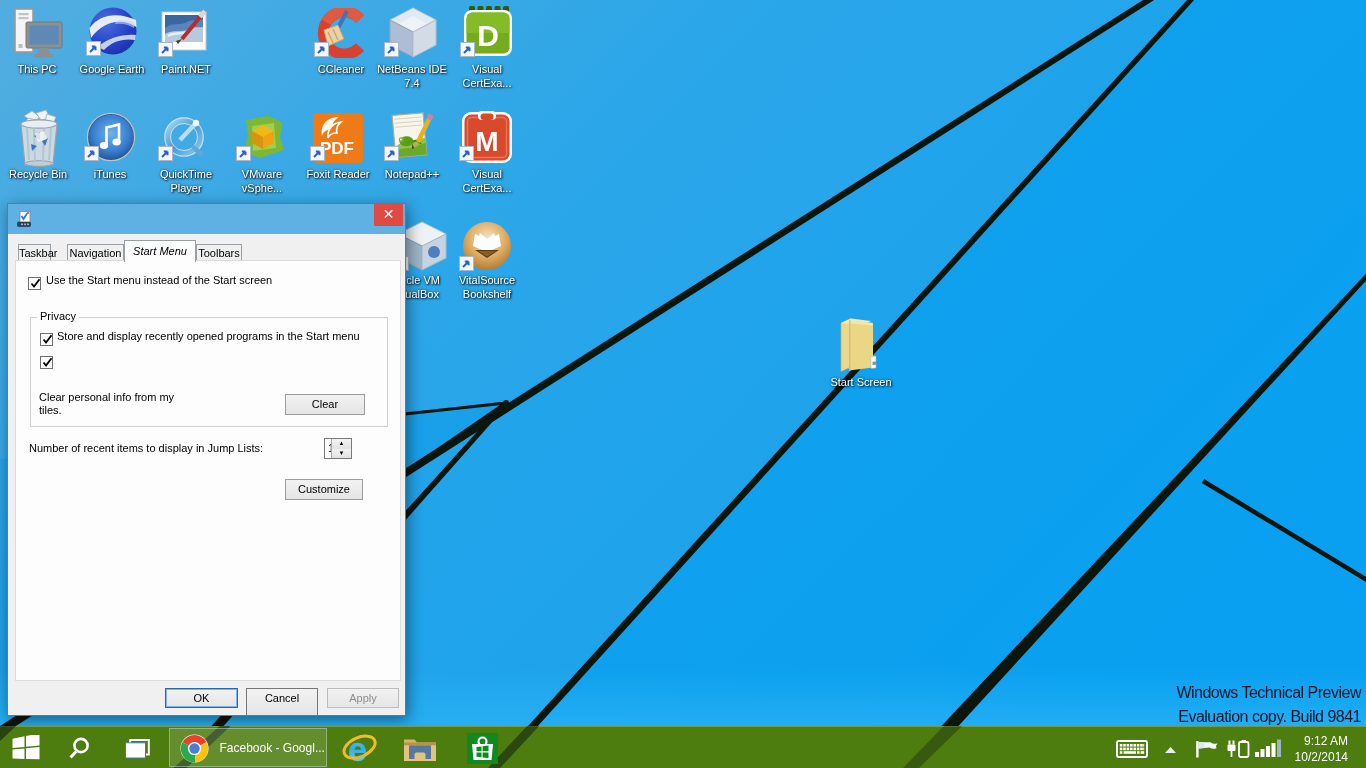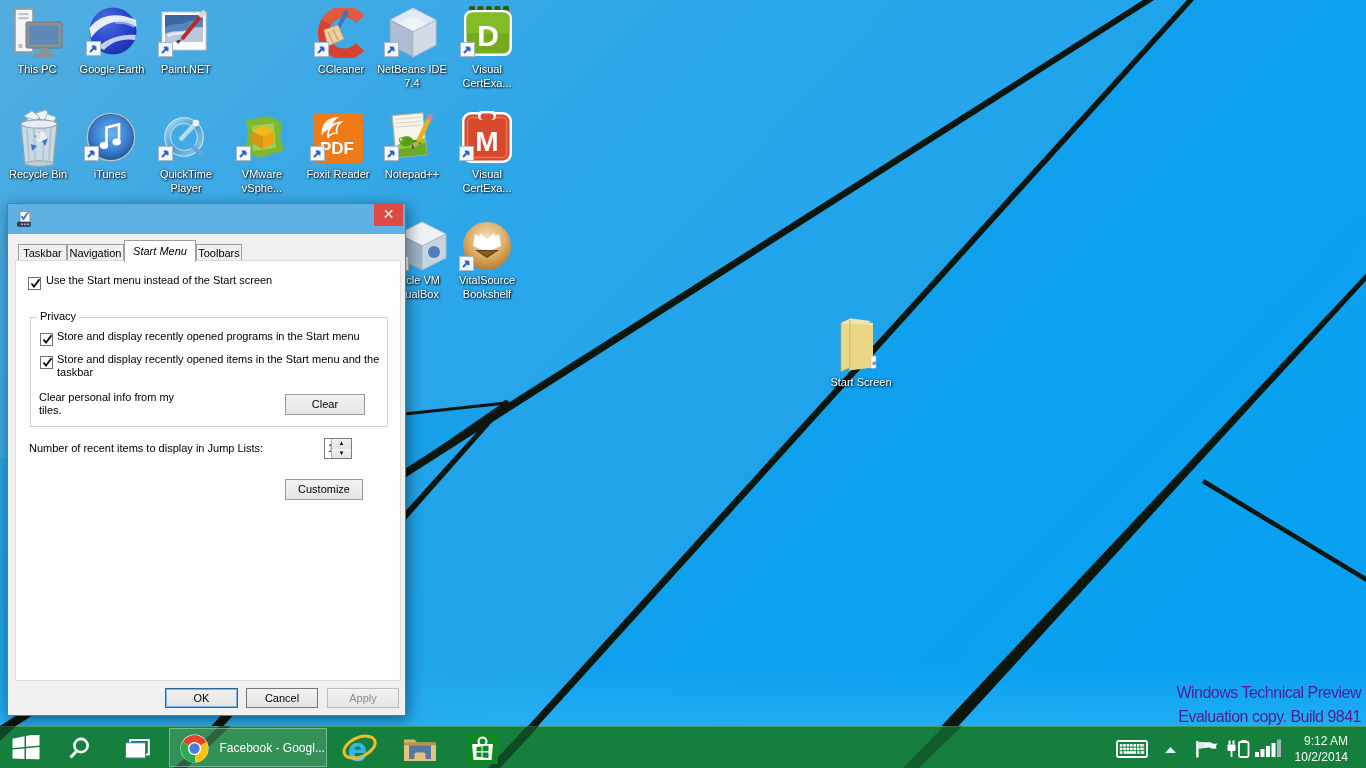--- a/index.html
+++ b/index.html
@@ -334,7 +334,7 @@
         <rect x="7" y="12.5" width="2" height="1.6" fill="#9fb0c8"></rect>
         <rect x="10" y="12.5" width="2" height="1.6" fill="#9fb0c8"></rect>
     </svg>
-    <div class="tab" style="left:10px;width:49px;">Taskbar</div>
+    <div class="tab" style="left:10px;width:33px;">Taskbar</div>
     <div class="tab" style="left:59px;width:57px;">Navigation</div>
     <div class="tab tabsel" style="left:116px;width:72px;">Start Menu</div>
     <div class="tab" style="left:188px;width:46px;">Toolbars</div>

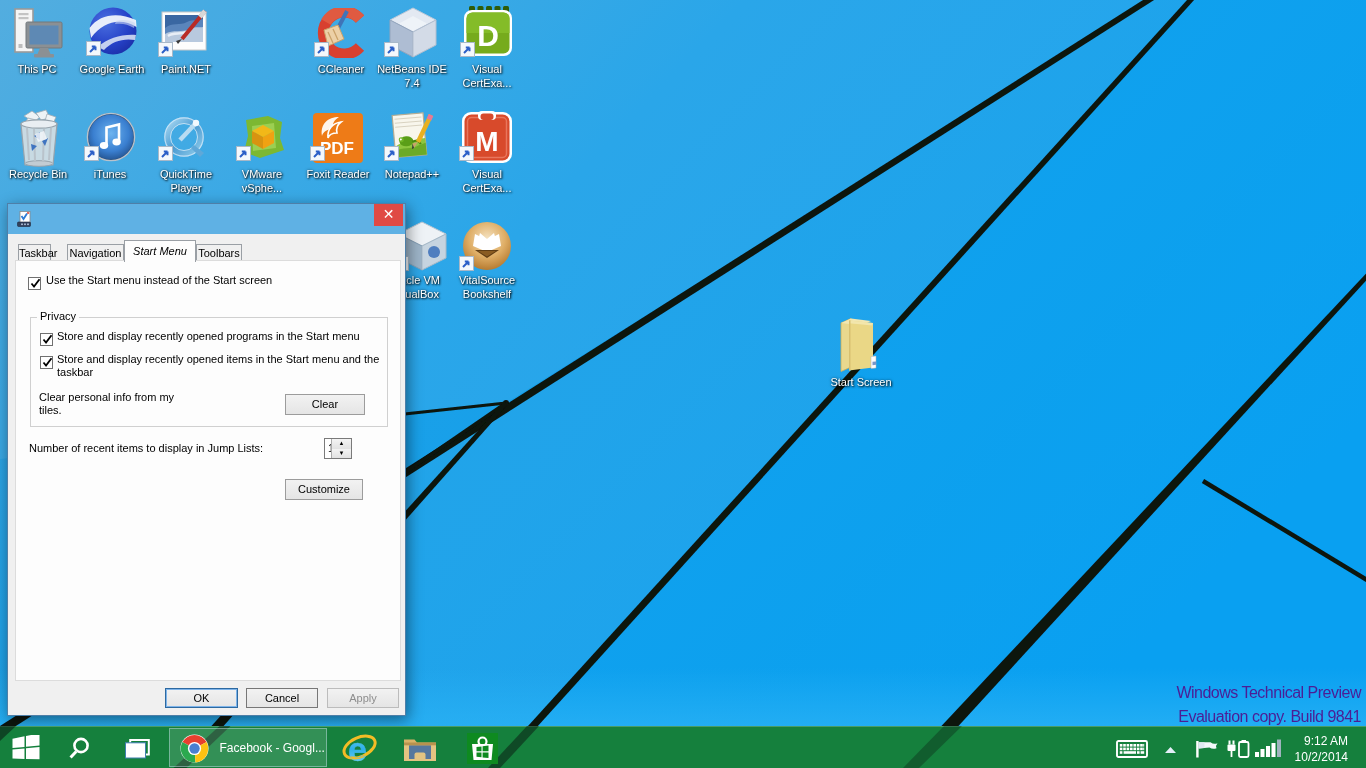--- a/index.html
+++ b/index.html
@@ -359,7 +359,6 @@
           <path d="M2.5 6.5 L5 9.5 L10.5 2.2" stroke="#000" stroke-width="1.8" fill="none"></path>
         </svg>
       </div>
-    <div class="abs" style="left:49px;top:149px;width:330px;line-height:13px;">Store and display recently opened items in the Start menu and the taskbar</div>
     <div class="abs" style="left:31px;top:187px;line-height:13px;">Clear personal info from my<br>tiles.</div>
     <div class="btn" style="left:277px;top:190px;width:80px;height:21px;line-height:19px;">Clear</div>
 

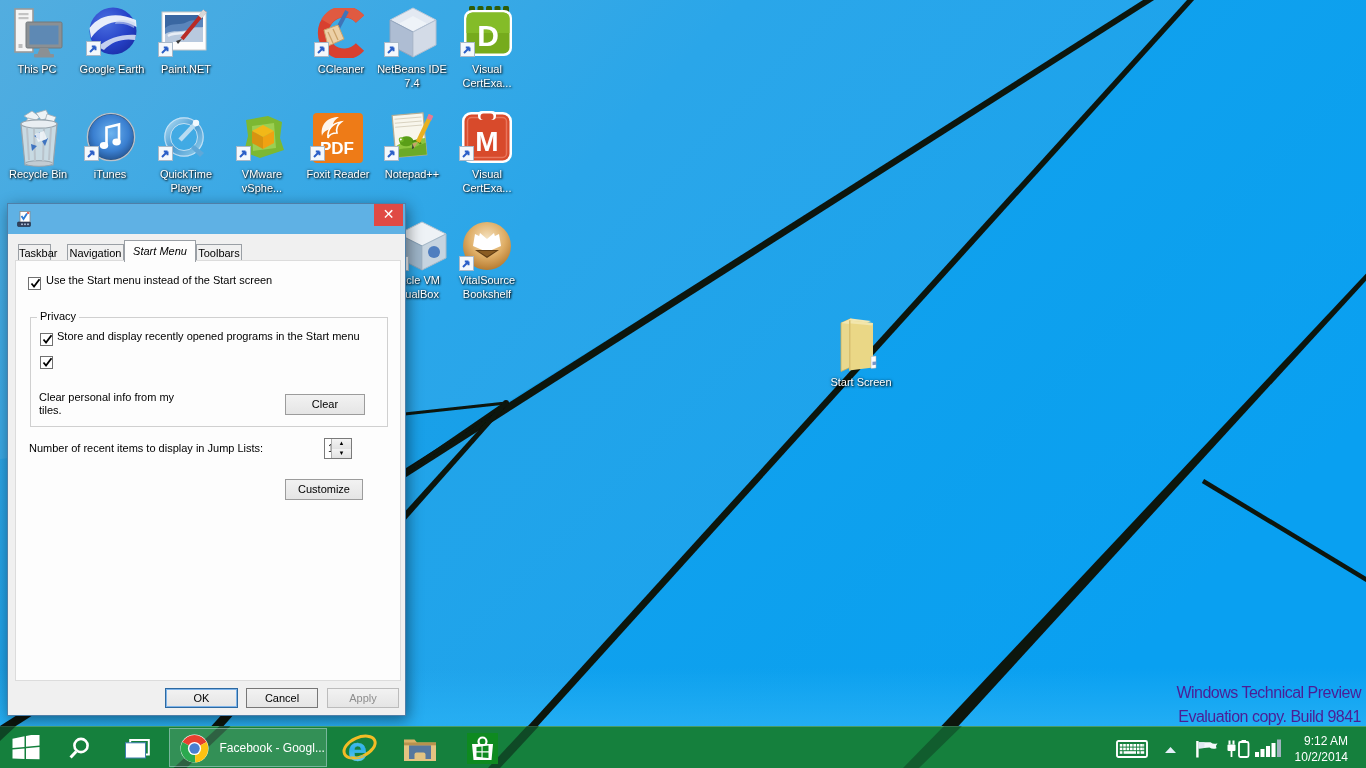--- a/index.html
+++ b/index.html
@@ -374,7 +374,7 @@
     <div class="btn" style="left:277px;top:275px;width:78px;height:21px;line-height:19px;">Customize</div>
 
     <div class="btn" style="left:157px;top:484px;width:73px;height:20px;line-height:18px;border:1px solid #2d69a0;box-shadow:0 0 0 1px #7eb4ea inset;">OK</div>
-    <div class="btn" style="left:238px;top:484px;width:72px;height:20px;line-height:18px;border-color:#777;">Cancel</div>
+    <div class="btn" style="left:238px;top:484px;width:72px;height:28px;line-height:18px;border-color:#777;">Cancel</div>
     <div class="btn" style="left:319px;top:484px;width:72px;height:20px;line-height:18px;border-color:#bcbcbc;color:#8d8d8d;">Apply</div>
   </div>
 

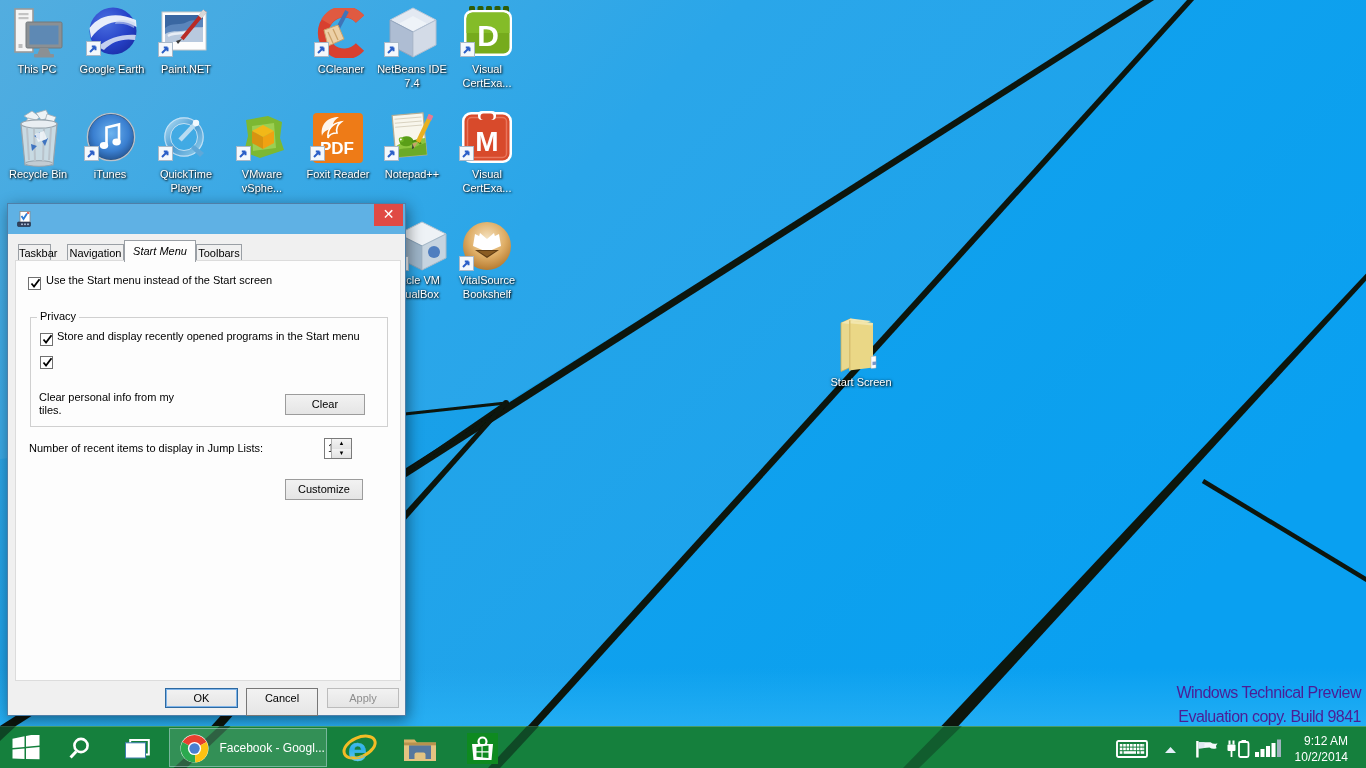--- a/index.html
+++ b/index.html
@@ -72,7 +72,7 @@
     </g>
   </svg>
 
-  <div class="abs" style="right:5px;top:681px;text-align:right;color:#4c1d95;font-size:16px;line-height:23.5px;letter-spacing:-0.5px;">
+  <div class="abs" style="right:5px;top:681px;text-align:right;color:#0f172a;font-size:16px;line-height:23.5px;letter-spacing:-0.5px;">
     Windows Technical Preview<br>Evaluation copy. Build 9841
   </div>
 

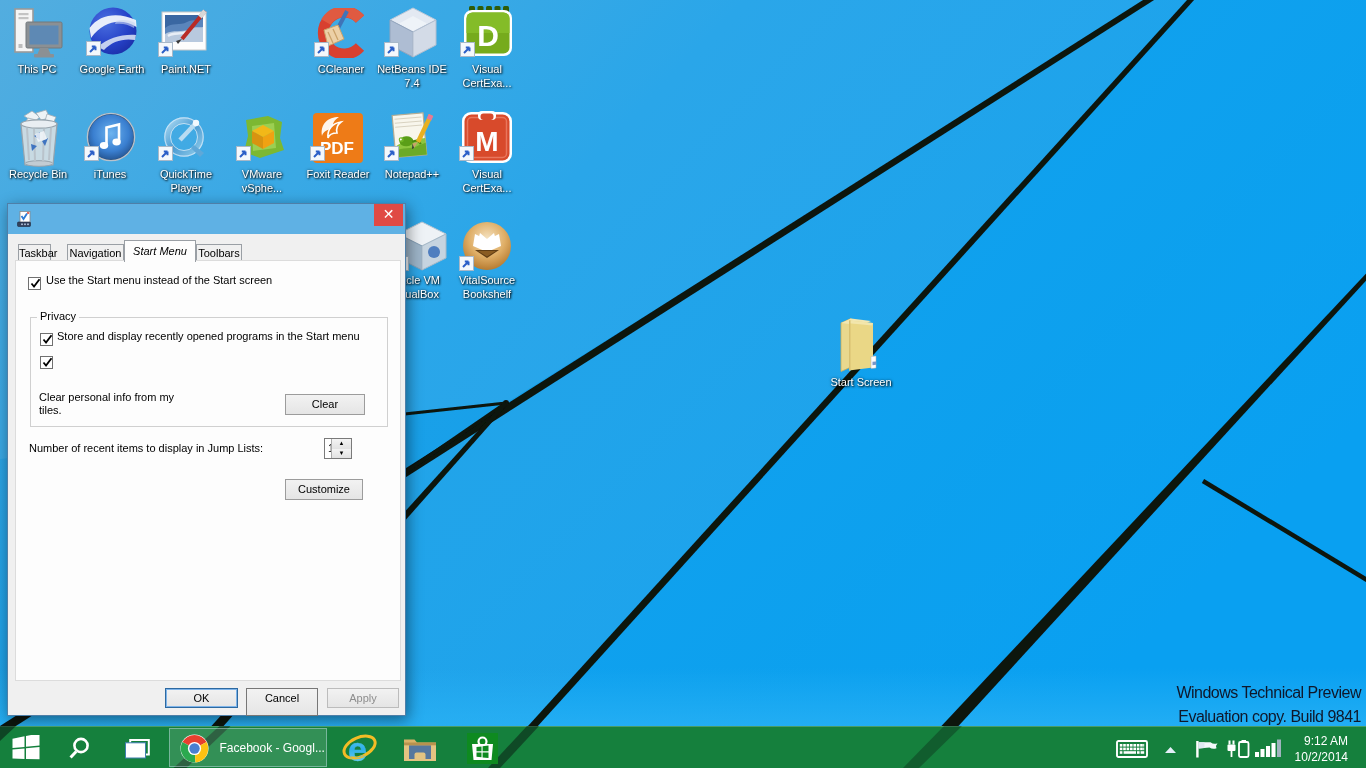--- a/index.html
+++ b/index.html
@@ -29,7 +29,7 @@
   .ico{position:absolute;}
   .badge{position:absolute;z-index:2;}
   
-  #taskbar{z-index:20;position:absolute;left:0;top:726px;width:1366px;height:42px;background:#15803d;}
+  #taskbar{z-index:20;position:absolute;left:0;top:726px;width:1366px;height:42px;background:#4d7c0f;}
   #tbtop{position:absolute;left:0;top:0;width:100%;height:1px;background:rgba(255,255,255,.22);}
   .tbtxt{color:#fff;font-size:12px;}
 </style>

